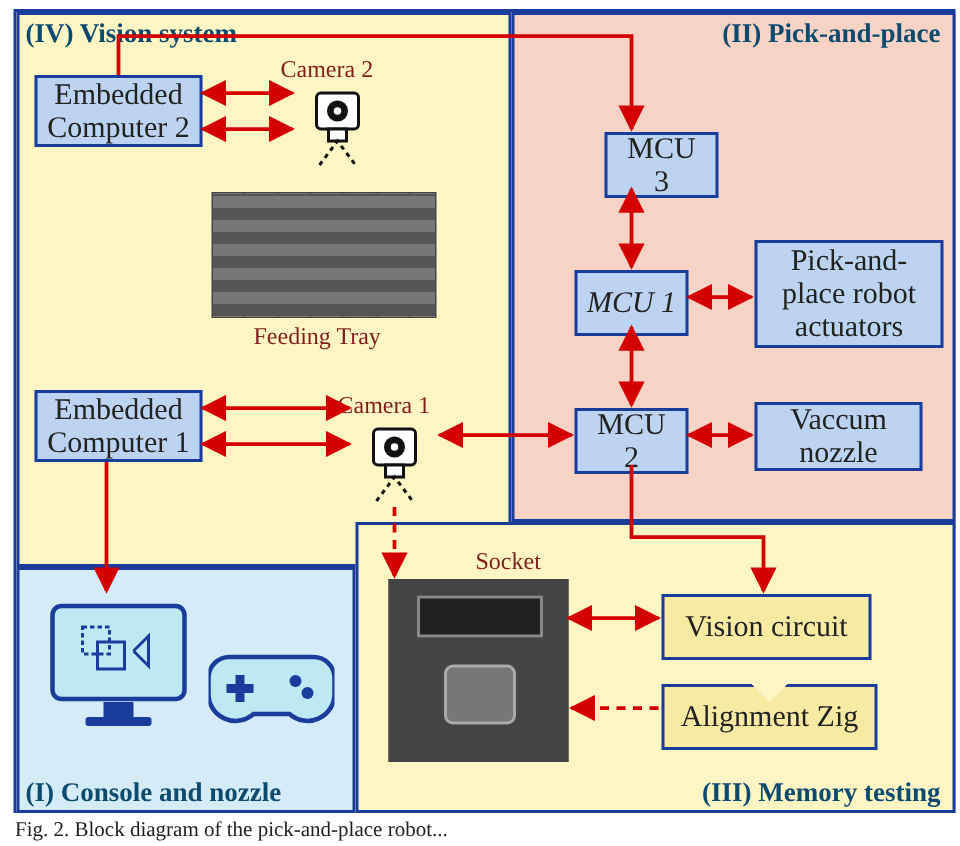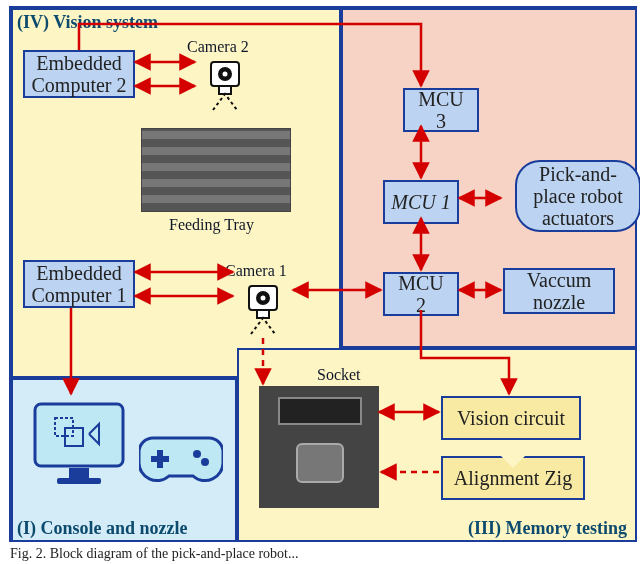--- a/index.html
+++ b/index.html
@@ -28,6 +28,7 @@
   <div class="zone" style="left:226px;top:340px;width:400px;height:194px;background:#fdf6c4;"></div>
 
   <div class="zone-label" style="left:6px;top:4px;">(IV) Vision system</div>
+  <div class="zone-label" style="right:8px;top:4px;">(II) Pick-and-place</div>
   <div class="zone-label" style="left:6px;top:510px;">(I) Console and nozzle</div>
   <div class="zone-label" style="right:8px;top:510px;">(III) Memory testing</div>
 

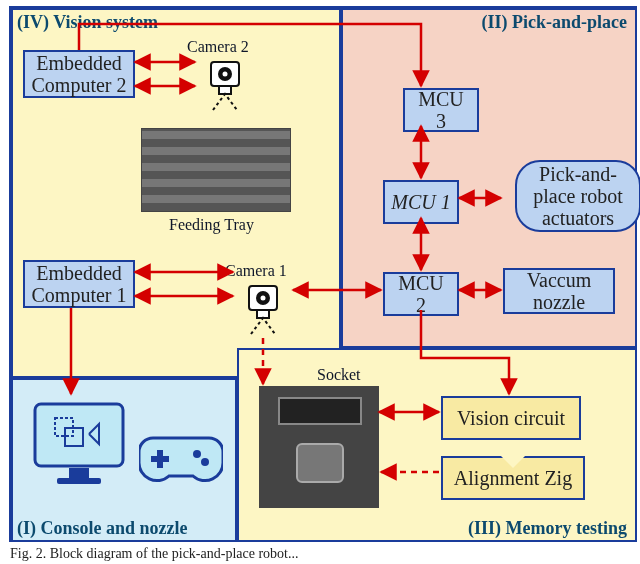--- a/index.html
+++ b/index.html
@@ -9,7 +9,7 @@
   .zone-label{position:absolute;font-weight:bold;color:#0c4a6e;font-size:18px;white-space:nowrap;}
   .block{position:absolute;border:2px solid #1a3c9b;background:#bcd3f1;display:flex;align-items:center;justify-content:center;text-align:center;padding:20px 6px;font-size:20px;color:#222;line-height:1.1;}
   .block.yellow{background:#f8eaa3;}
-  .plain-label{position:absolute;font-size:16px;color:#0f172a;white-space:nowrap;}
+  .plain-label{position:absolute;font-size:16px;color:#7f1d1d;white-space:nowrap;}
   .img-box{position:absolute;border:1px solid #444;background:#555;}
   .caption{position:absolute;left:10px;font-size:14px;color:#222;}
   svg.arrows{position:absolute;left:0;top:0;width:628px;height:536px;pointer-events:none;}

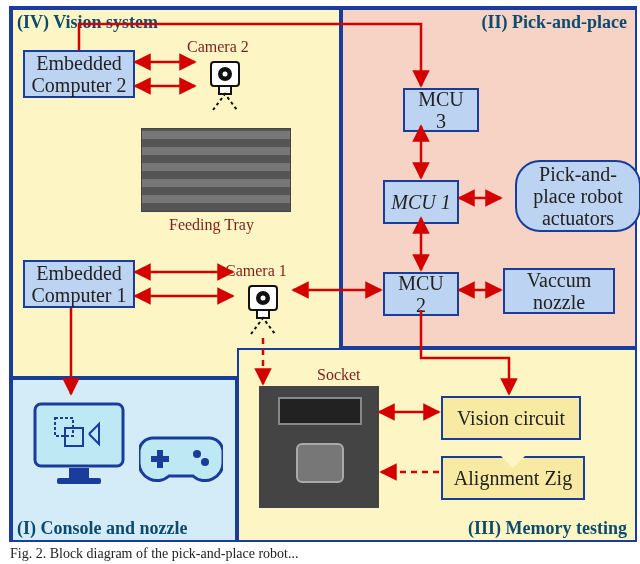--- a/index.html
+++ b/index.html
@@ -63,7 +63,7 @@
   <div class="block" style="left:392px;top:80px;width:76px;height:38px;">MCU 3</div>
   <div class="block" style="left:372px;top:172px;width:76px;height:38px;font-style:italic;">MCU 1</div>
   <div class="block" style="left:372px;top:264px;width:76px;height:38px;">MCU 2</div>
-  <div class="block" style="left:504px;top:152px;width:126px;height:72px;white-space:pre;border-radius:25px;">Pick-and-
+  <div class="block" style="left:492px;top:152px;width:126px;height:72px;white-space:pre;">Pick-and-
 place robot
 actuators</div>
   <div class="block" style="left:492px;top:260px;width:112px;height:46px;white-space:pre;">Vaccum

